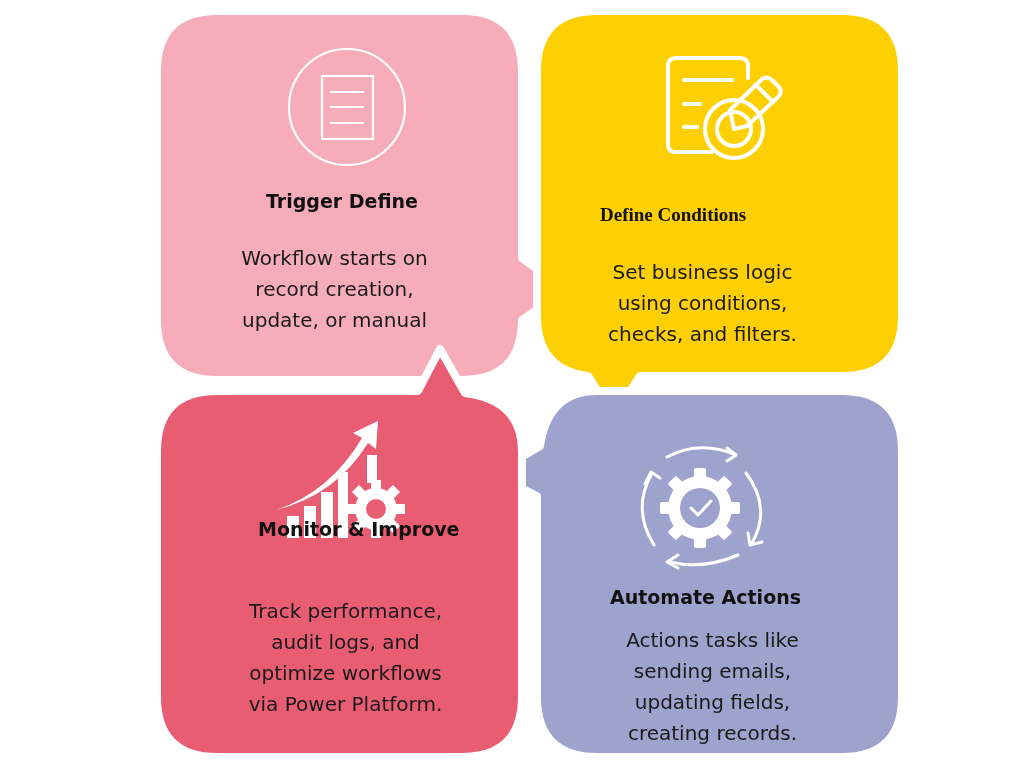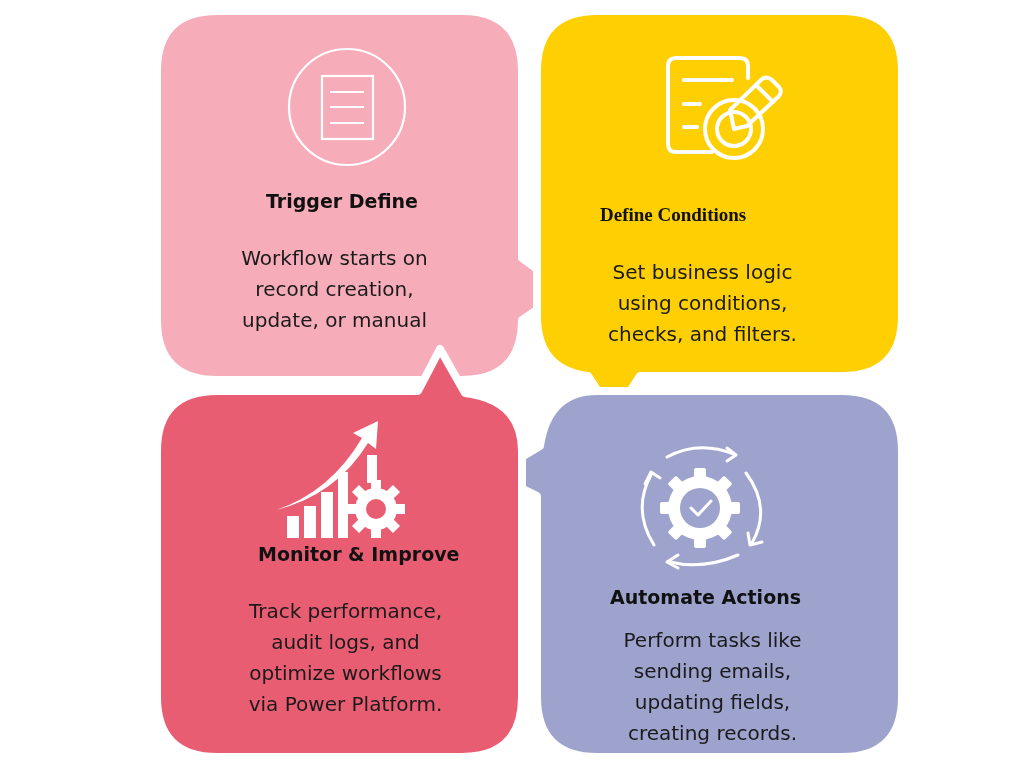--- a/index.html
+++ b/index.html
@@ -105,7 +105,7 @@
   <div>checks, and filters.</div>
 </div>
 
-<div class="title" style="left:258px; top:543px;">Monitor &amp; Improve</div>
+<div class="title" style="left:258px; top:518px;">Monitor &amp; Improve</div>
 <div class="desc" style="left:218px; top:596px; width:255px;">
   <div>Track performance,</div>
   <div>audit logs, and</div>

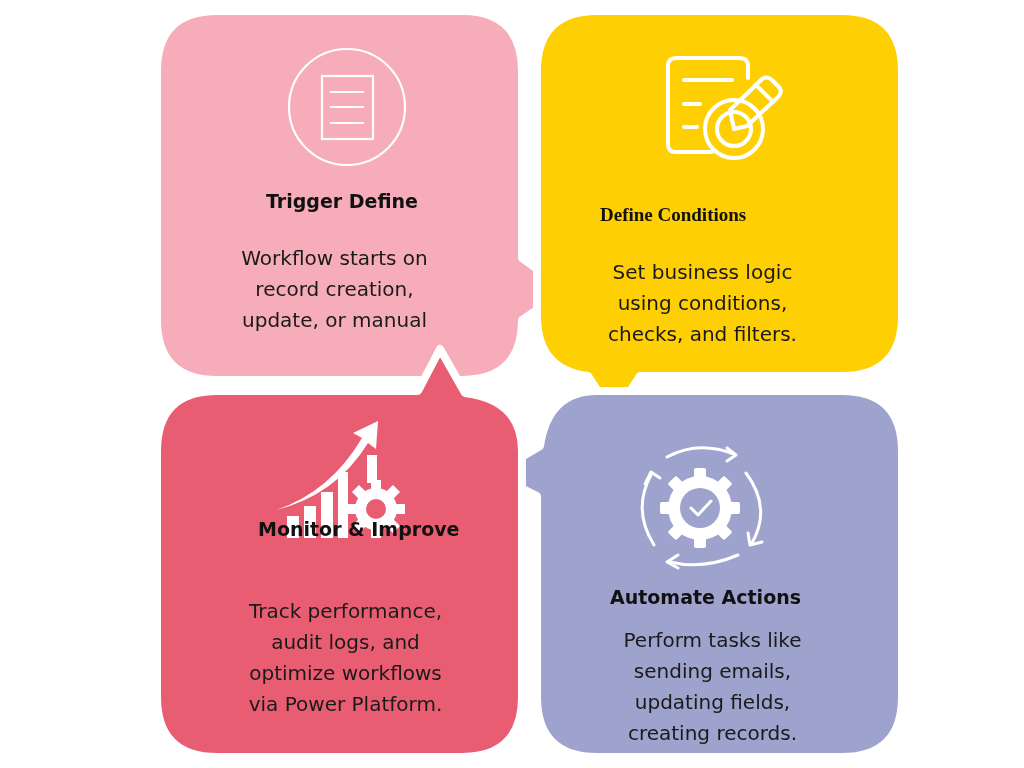--- a/index.html
+++ b/index.html
@@ -115,7 +115,7 @@
 
 <div class="title" style="left:610px; top:586px;">Automate Actions</div>
 <div class="desc" style="left:590px; top:625px; width:245px;">
-  <div>Perform tasks like</div>
+  <div>Actions tasks like</div>
   <div>sending emails,</div>
   <div>updating fields,</div>
   <div>creating records.</div>

